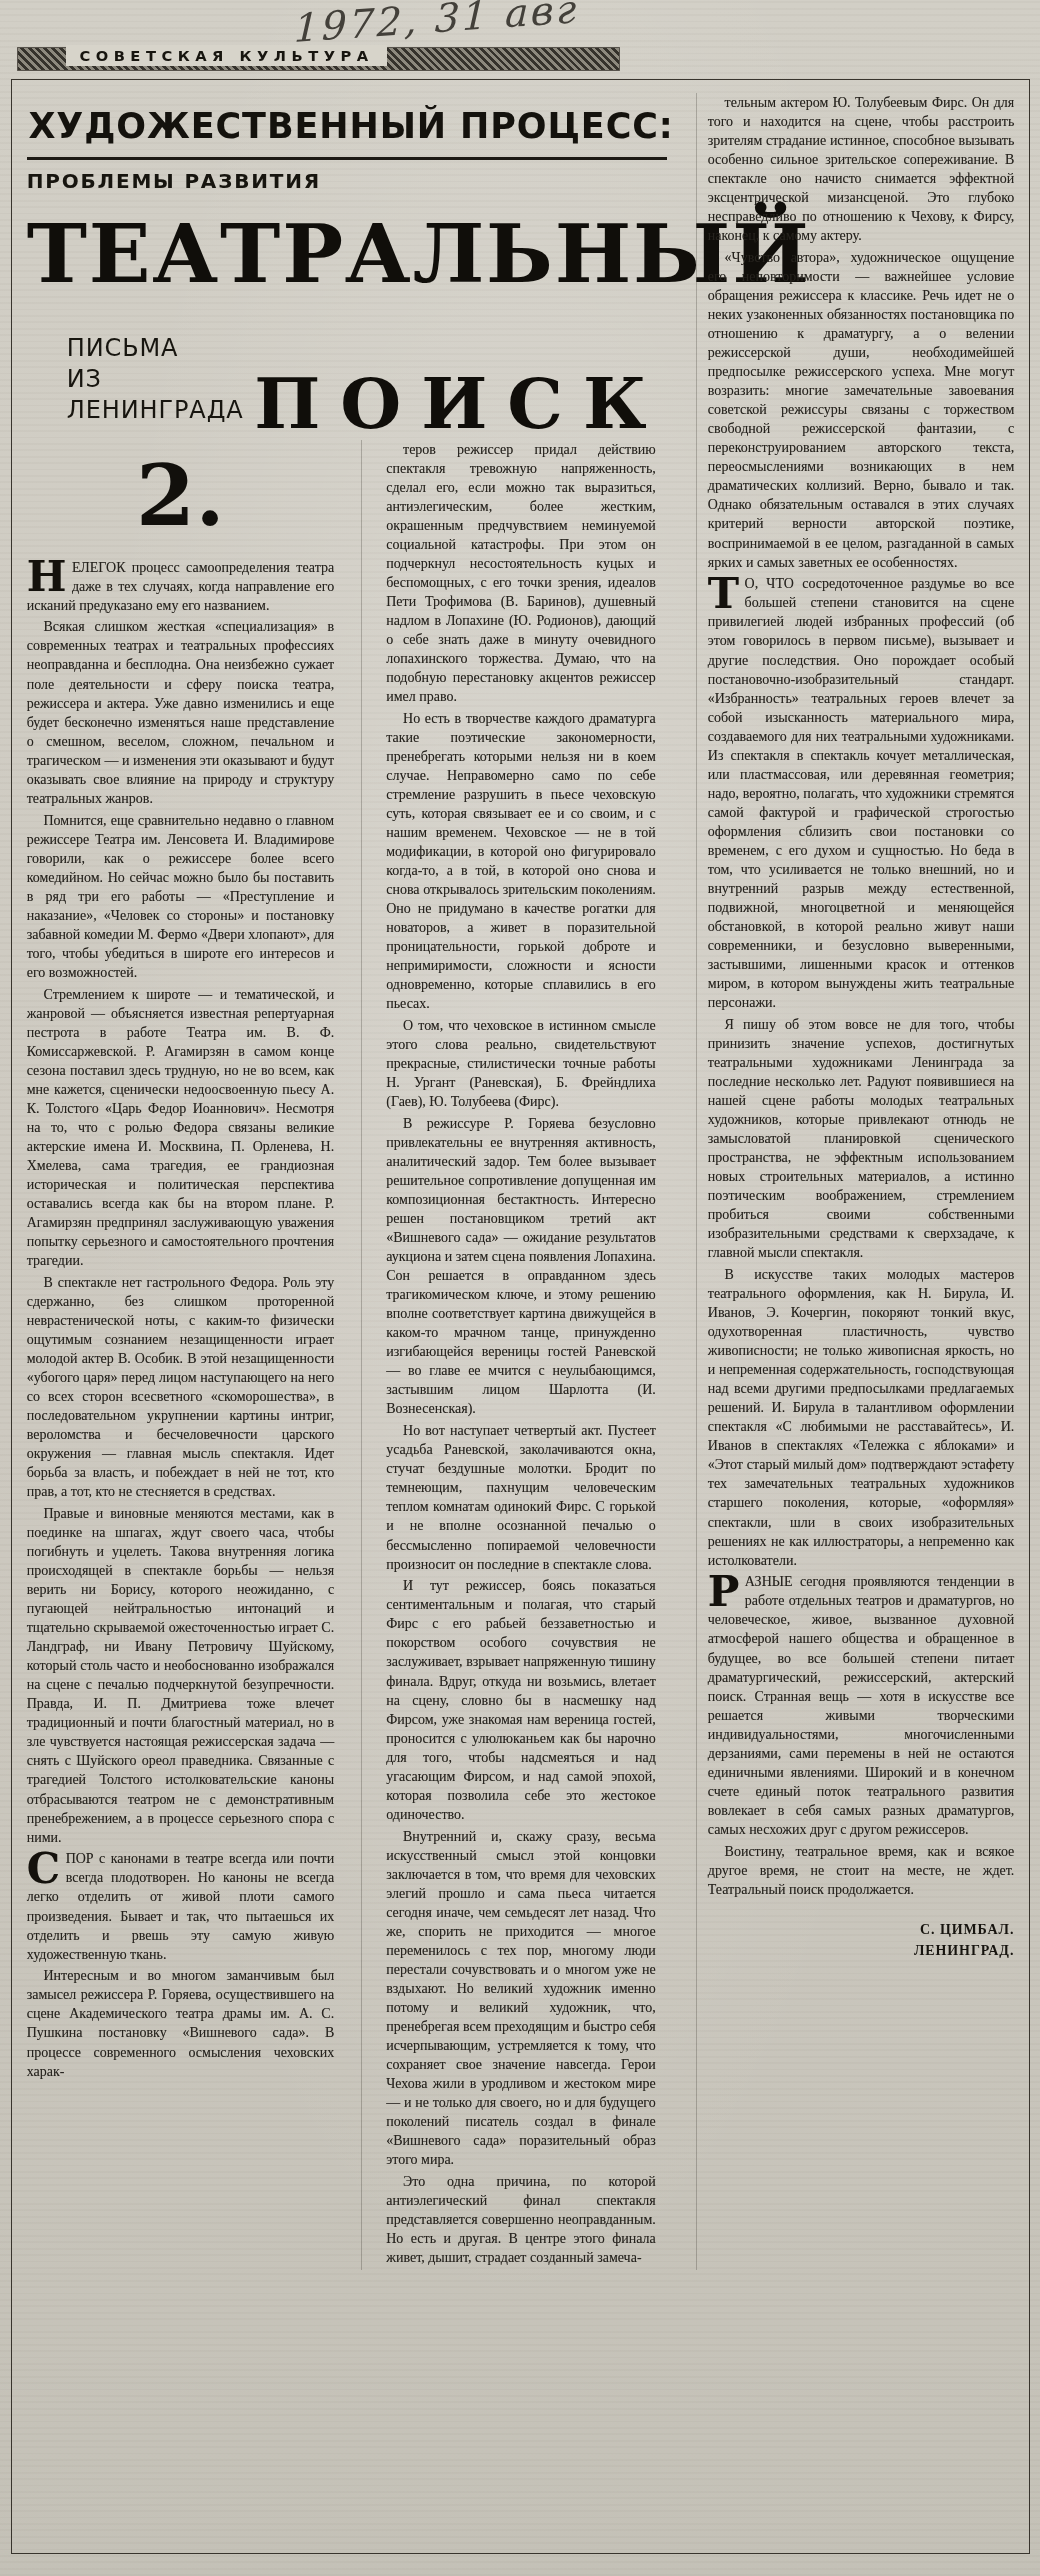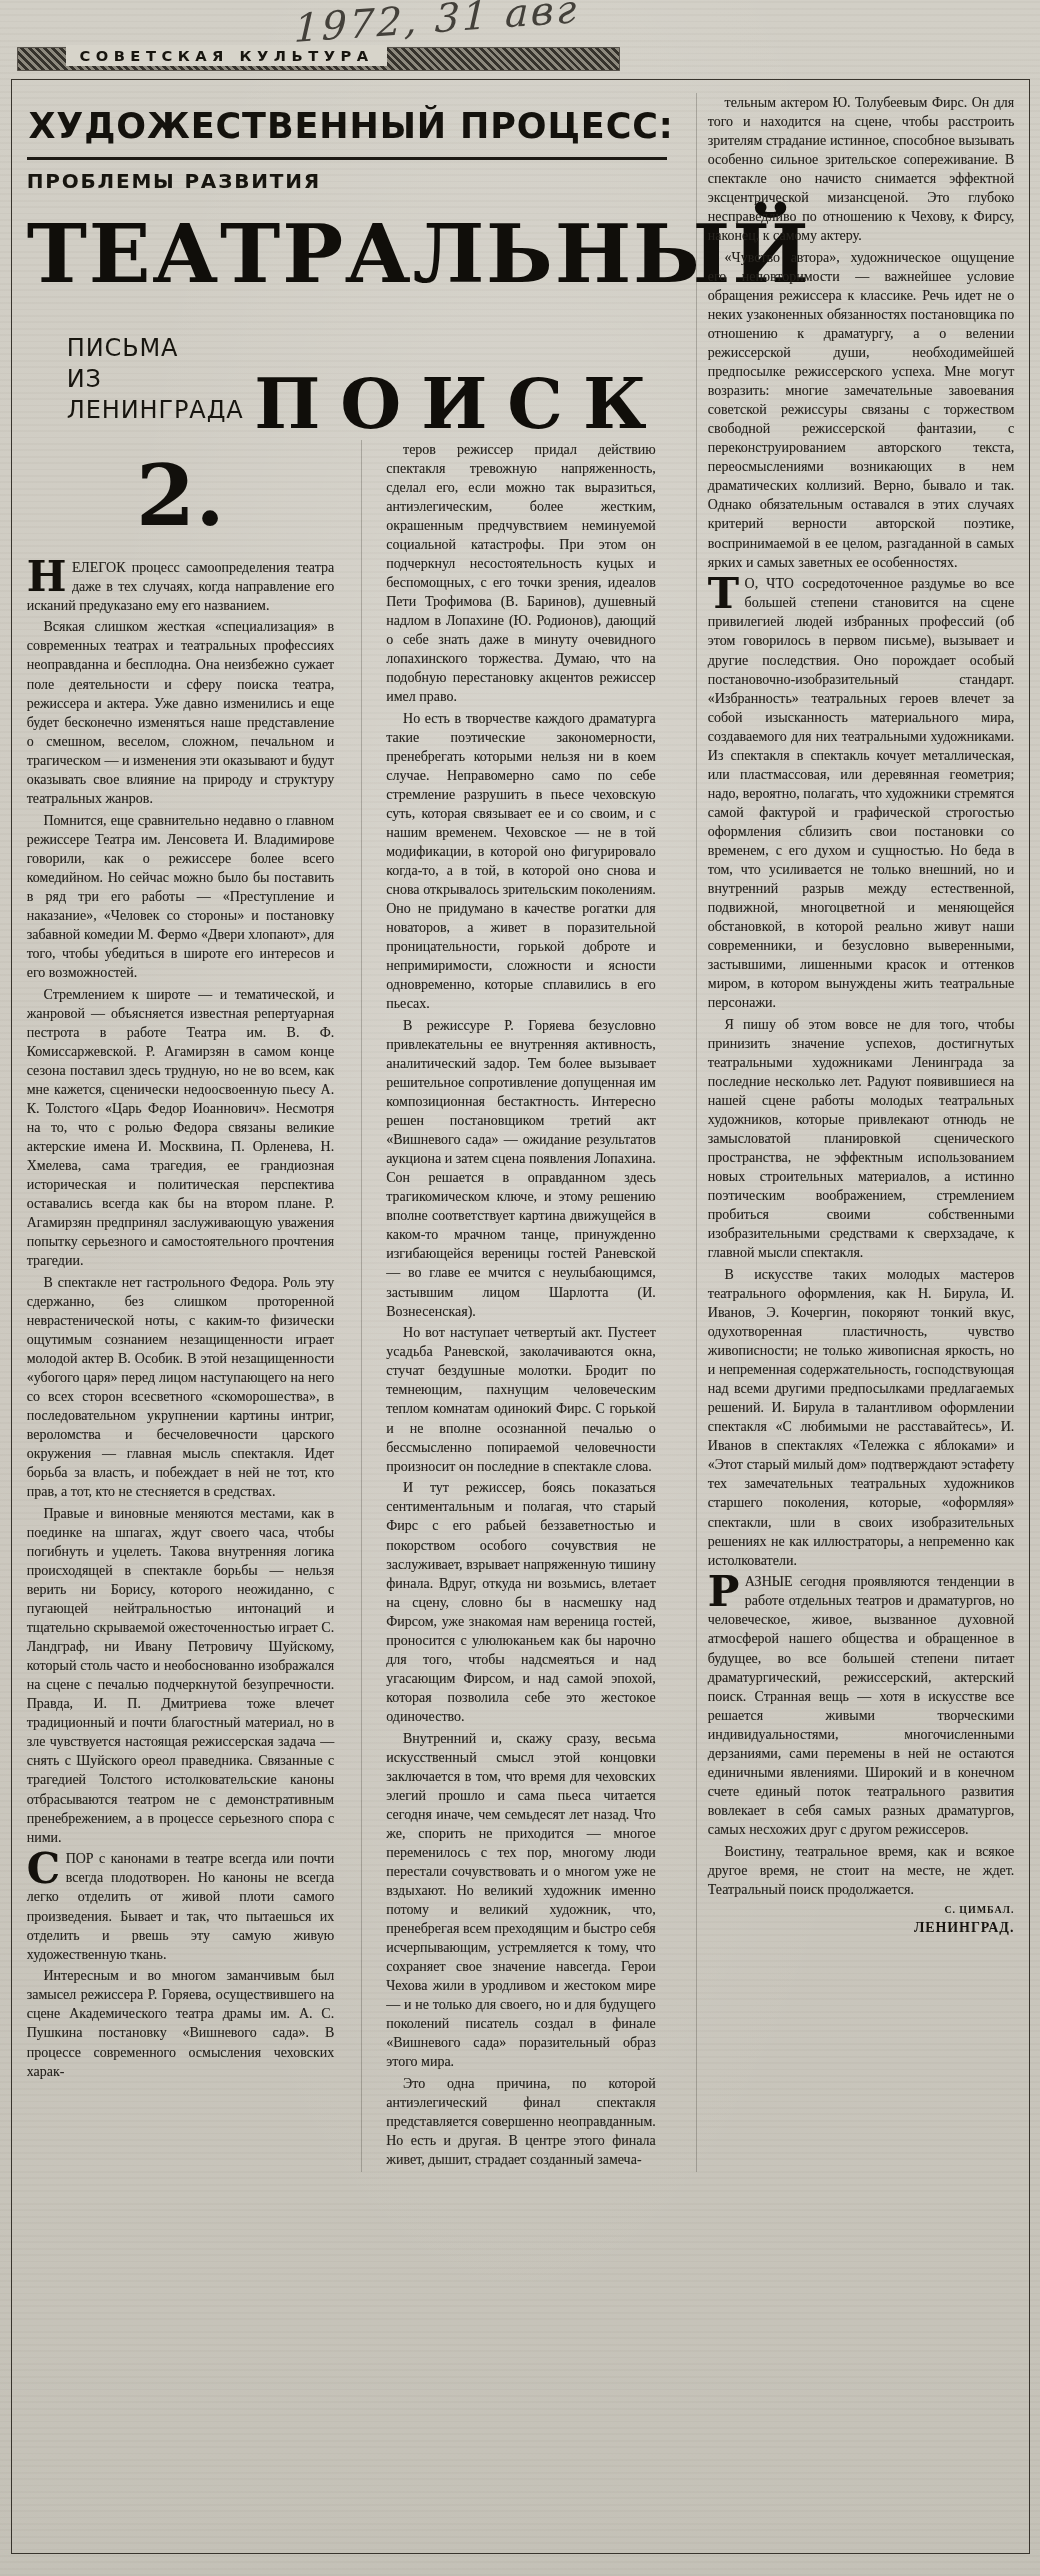--- a/index.html
+++ b/index.html
@@ -219,6 +219,7 @@
         <div class="coltext">
             <p>теров режиссер придал действию спектакля тревожную напряженность, сделал его, если можно так выразиться, антиэлегическим, более жестким, окрашенным предчувствием неминуемой социальной катастрофы. При этом он подчеркнул несостоятельность куцых и беспомощных, с его точки зрения, идеалов Пети Трофимова (В. Баринов), душевный надлом в Лопахине (Ю. Родионов), дающий о себе знать даже в минуту очевидного лопахинского торжества. Думаю, что на подобную перестановку акцентов режиссер имел право.</p>
             <p>Но есть в творчестве каждого драматурга такие поэтические закономерности, пренебрегать которыми нельзя ни в коем случае. Неправомерно само по себе стремление разрушить в пьесе чеховскую суть, которая связывает ее и со своим, и с нашим временем. Чеховское — не в той модификации, в которой оно фигурировало когда-то, а в той, в которой оно снова и снова открывалось зрительским поколениям. Оно не придумано в качестве рогатки для новаторов, а живет в поразительной проницательности, горькой доброте и непримиримости, сложности и ясности одновременно, которые сплавились в его пьесах.</p>
+            <p>О том, что чеховское в истинном смысле этого слова реально, свидетельствуют прекрасные, стилистически точные работы Н. Ургант (Раневская), Б. Фрейндлиха (Гаев), Ю. Толубеева (Фирс).</p>
             <p>В режиссуре Р. Горяева безусловно привлекательны ее внутренняя активность, аналитический задор. Тем более вызывает решительное сопротивление допущенная им композиционная бестактность. Интересно решен постановщиком третий акт «Вишневого сада» — ожидание результатов аукциона и затем сцена появления Лопахина. Сон решается в оправданном здесь трагикомическом ключе, и этому решению вполне соответствует картина движущейся в каком-то мрачном танце, принужденно изгибающейся вереницы гостей Раневской — во главе ее мчится с неулыбающимся, застывшим лицом Шарлотта (И. Вознесенская).</p>
             <p>Но вот наступает четвертый акт. Пустеет усадьба Раневской, заколачиваются окна, стучат бездушные молотки. Бродит по темнеющим, пахнущим человеческим теплом комнатам одинокий Фирс. С горькой и не вполне осознанной печалью о бессмысленно попираемой человечности произносит он последние в спектакле слова.</p>
             <p>И тут режиссер, боясь показаться сентиментальным и полагая, что старый Фирс с его рабьей беззаветностью и покорством особого сочувствия не заслуживает, взрывает напряженную тишину финала. Вдруг, откуда ни возьмись, влетает на сцену, словно бы в насмешку над Фирсом, уже знакомая нам вереница гостей, проносится с улюлюканьем как бы нарочно для того, чтобы надсмеяться и над угасающим Фирсом, и над самой эпохой, которая позволила себе это жестокое одиночество.</p>

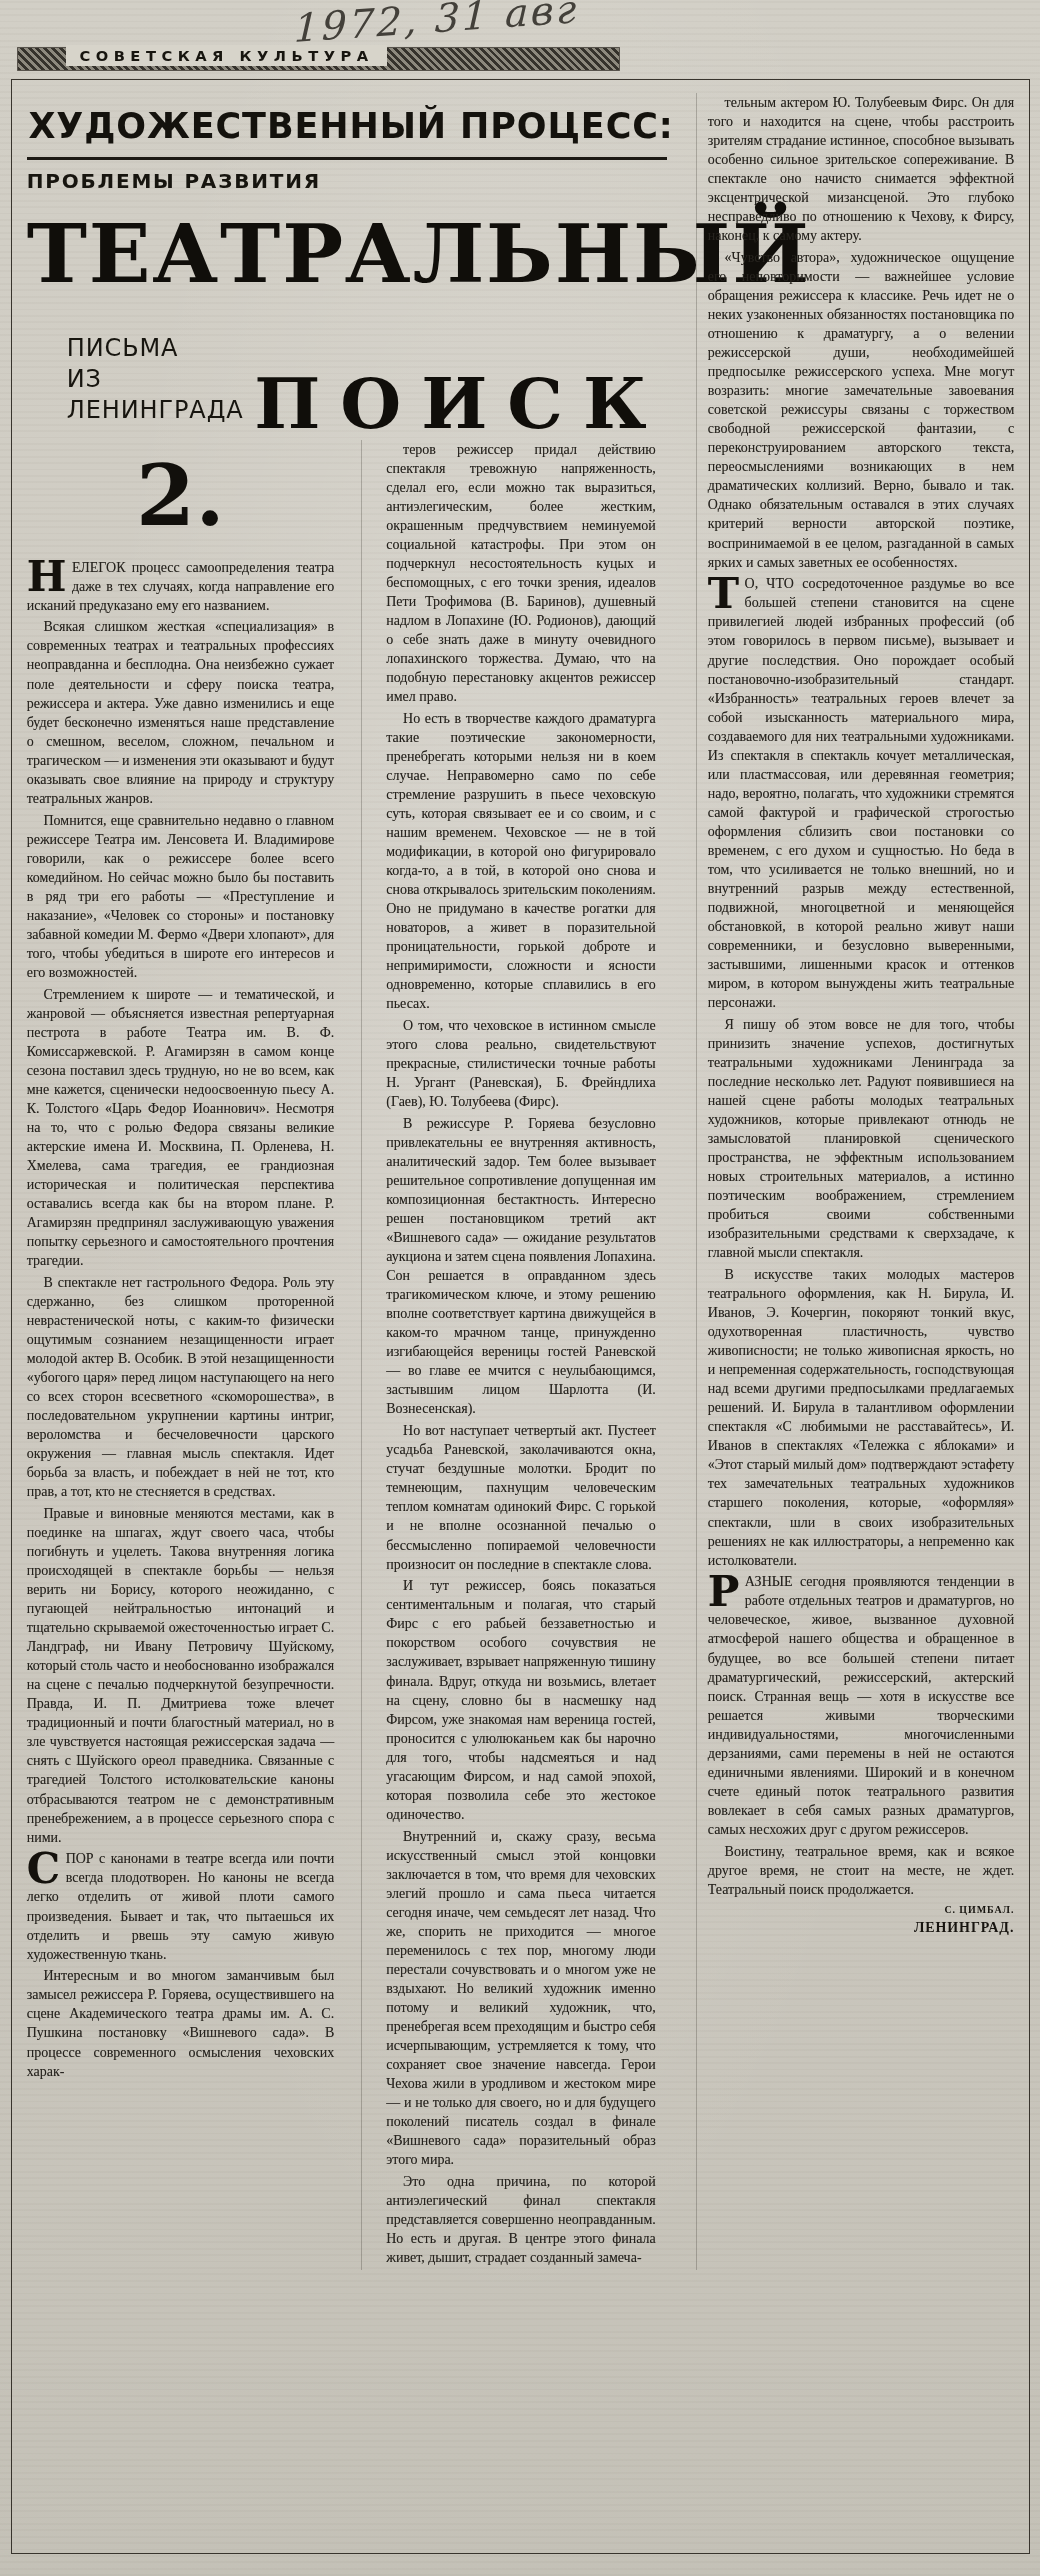--- a/index.html
+++ b/index.html
@@ -158,9 +158,9 @@
   .signature {
     text-align: right;
     font-weight: bold;
-    font-size: 10px;
-    letter-spacing: 0.9px;
-    margin-top: 5px;
+    font-size: 14px;
+    letter-spacing: 0.9px;
+    margin-top: 23px;
     color: #17140f;
   }
   .location {

